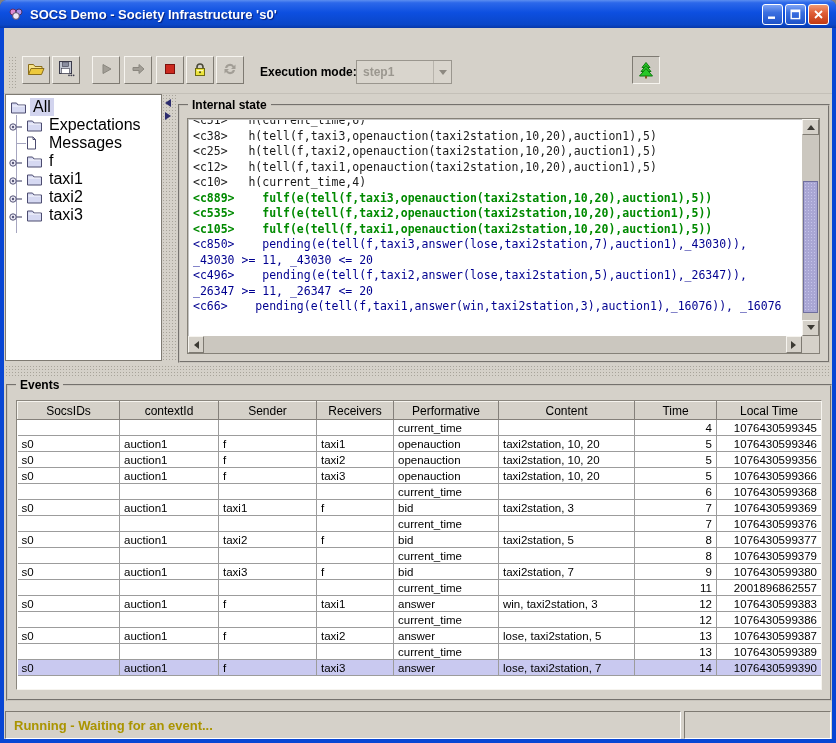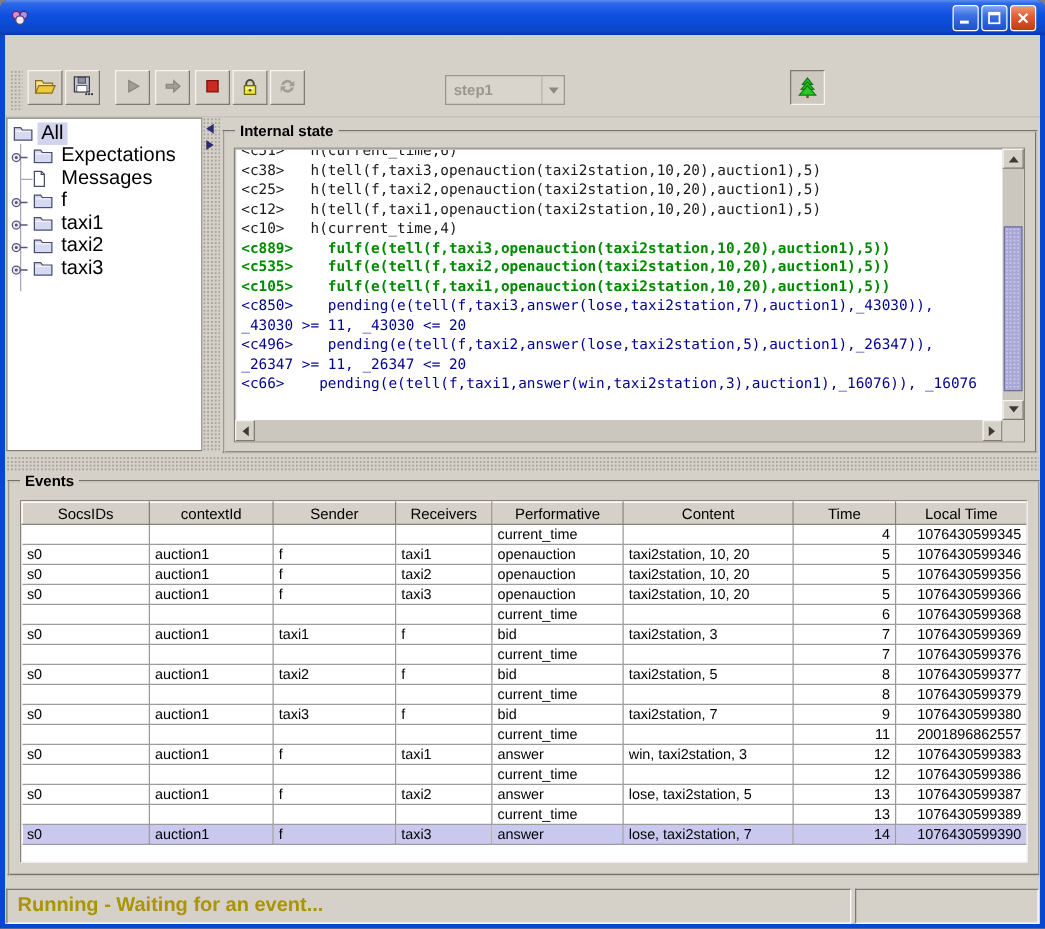--- a/index.html
+++ b/index.html
@@ -171,6 +171,7 @@
         <circle cx="8" cy="10" r="3.4" fill="#f0e8f4" stroke="#5a4a6a"></circle>
       </svg>
     </span>
+    <span class="title-text">SOCS Demo - Society Infrastructure 's0'</span>
     <span class="win-btns">
       <button class="win-btn">
         <svg width="11" height="11" viewBox="0 0 11 11">

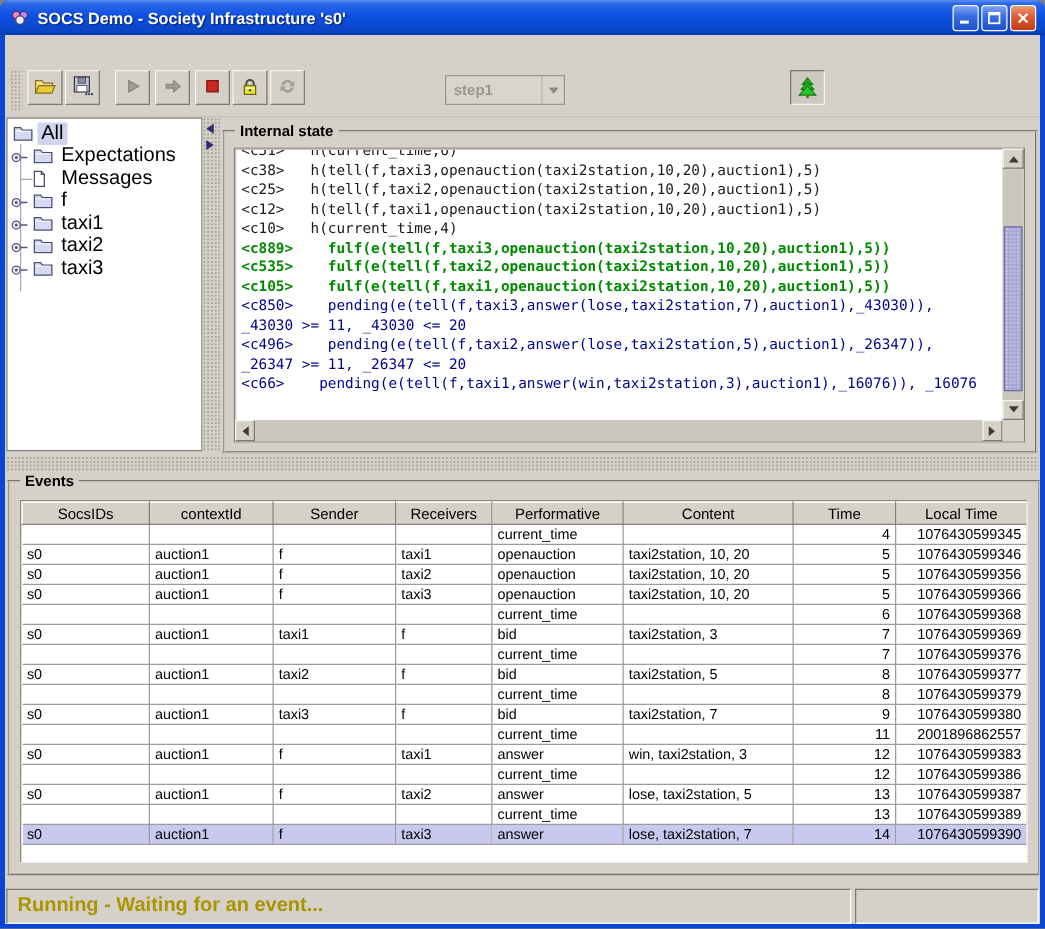--- a/index.html
+++ b/index.html
@@ -249,6 +249,7 @@
               </svg></span>
           </button>
         </div>
+      <span class="tb-label" style="left:256px;">Execution mode:</span>
       <div class="combo" style="left:352px;">
         <span class="val">step1</span>
         <span class="arrow">

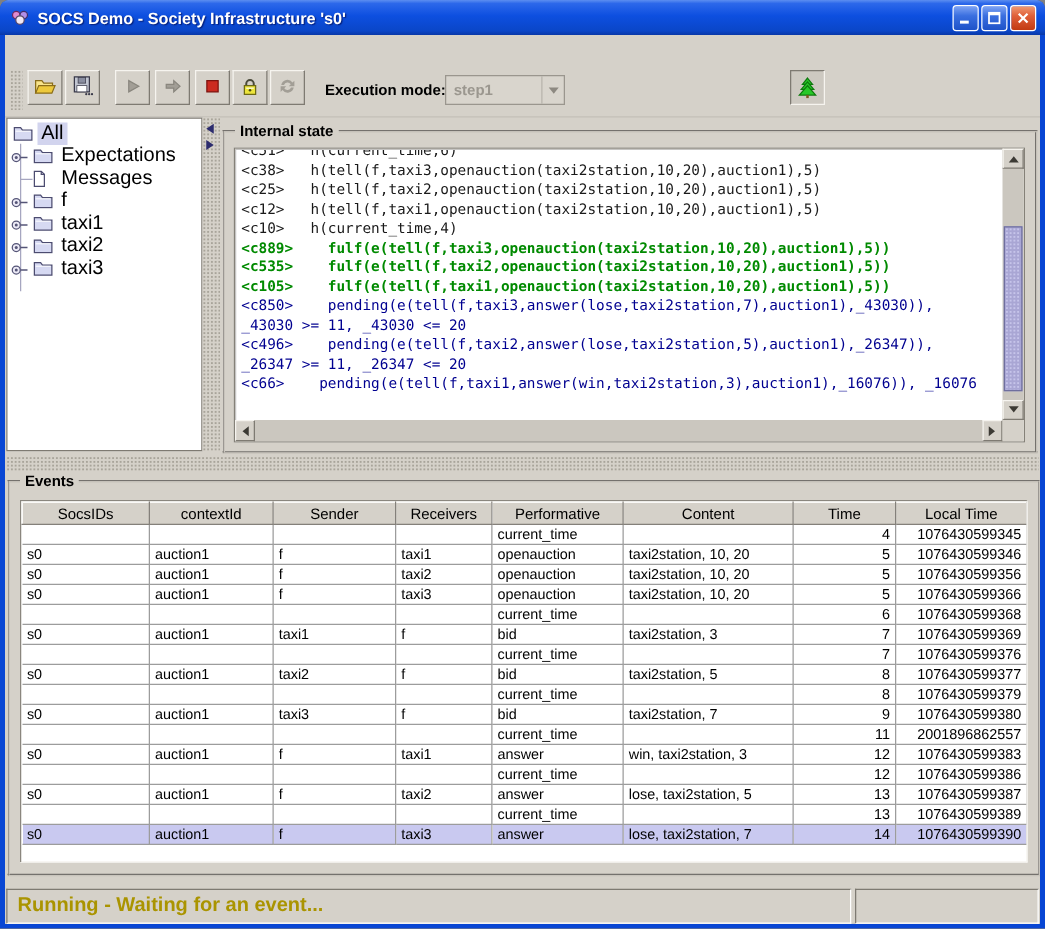--- a/index.html
+++ b/index.html
@@ -156,7 +156,7 @@
   }
   .status-left{ left:1px; width:676px; top:683px; }
   .status-right{ left:680px; width:147px; top:683px; }
-  .status-text{ padding-left:8px; font-weight:bold; font-size:16px; color:#aa9400; white-space:nowrap; }
+  .status-text{ padding-left:8px; font-weight:bold; font-size:13px; color:#aa9400; white-space:nowrap; }
 </style>
 </head>
 <body>

